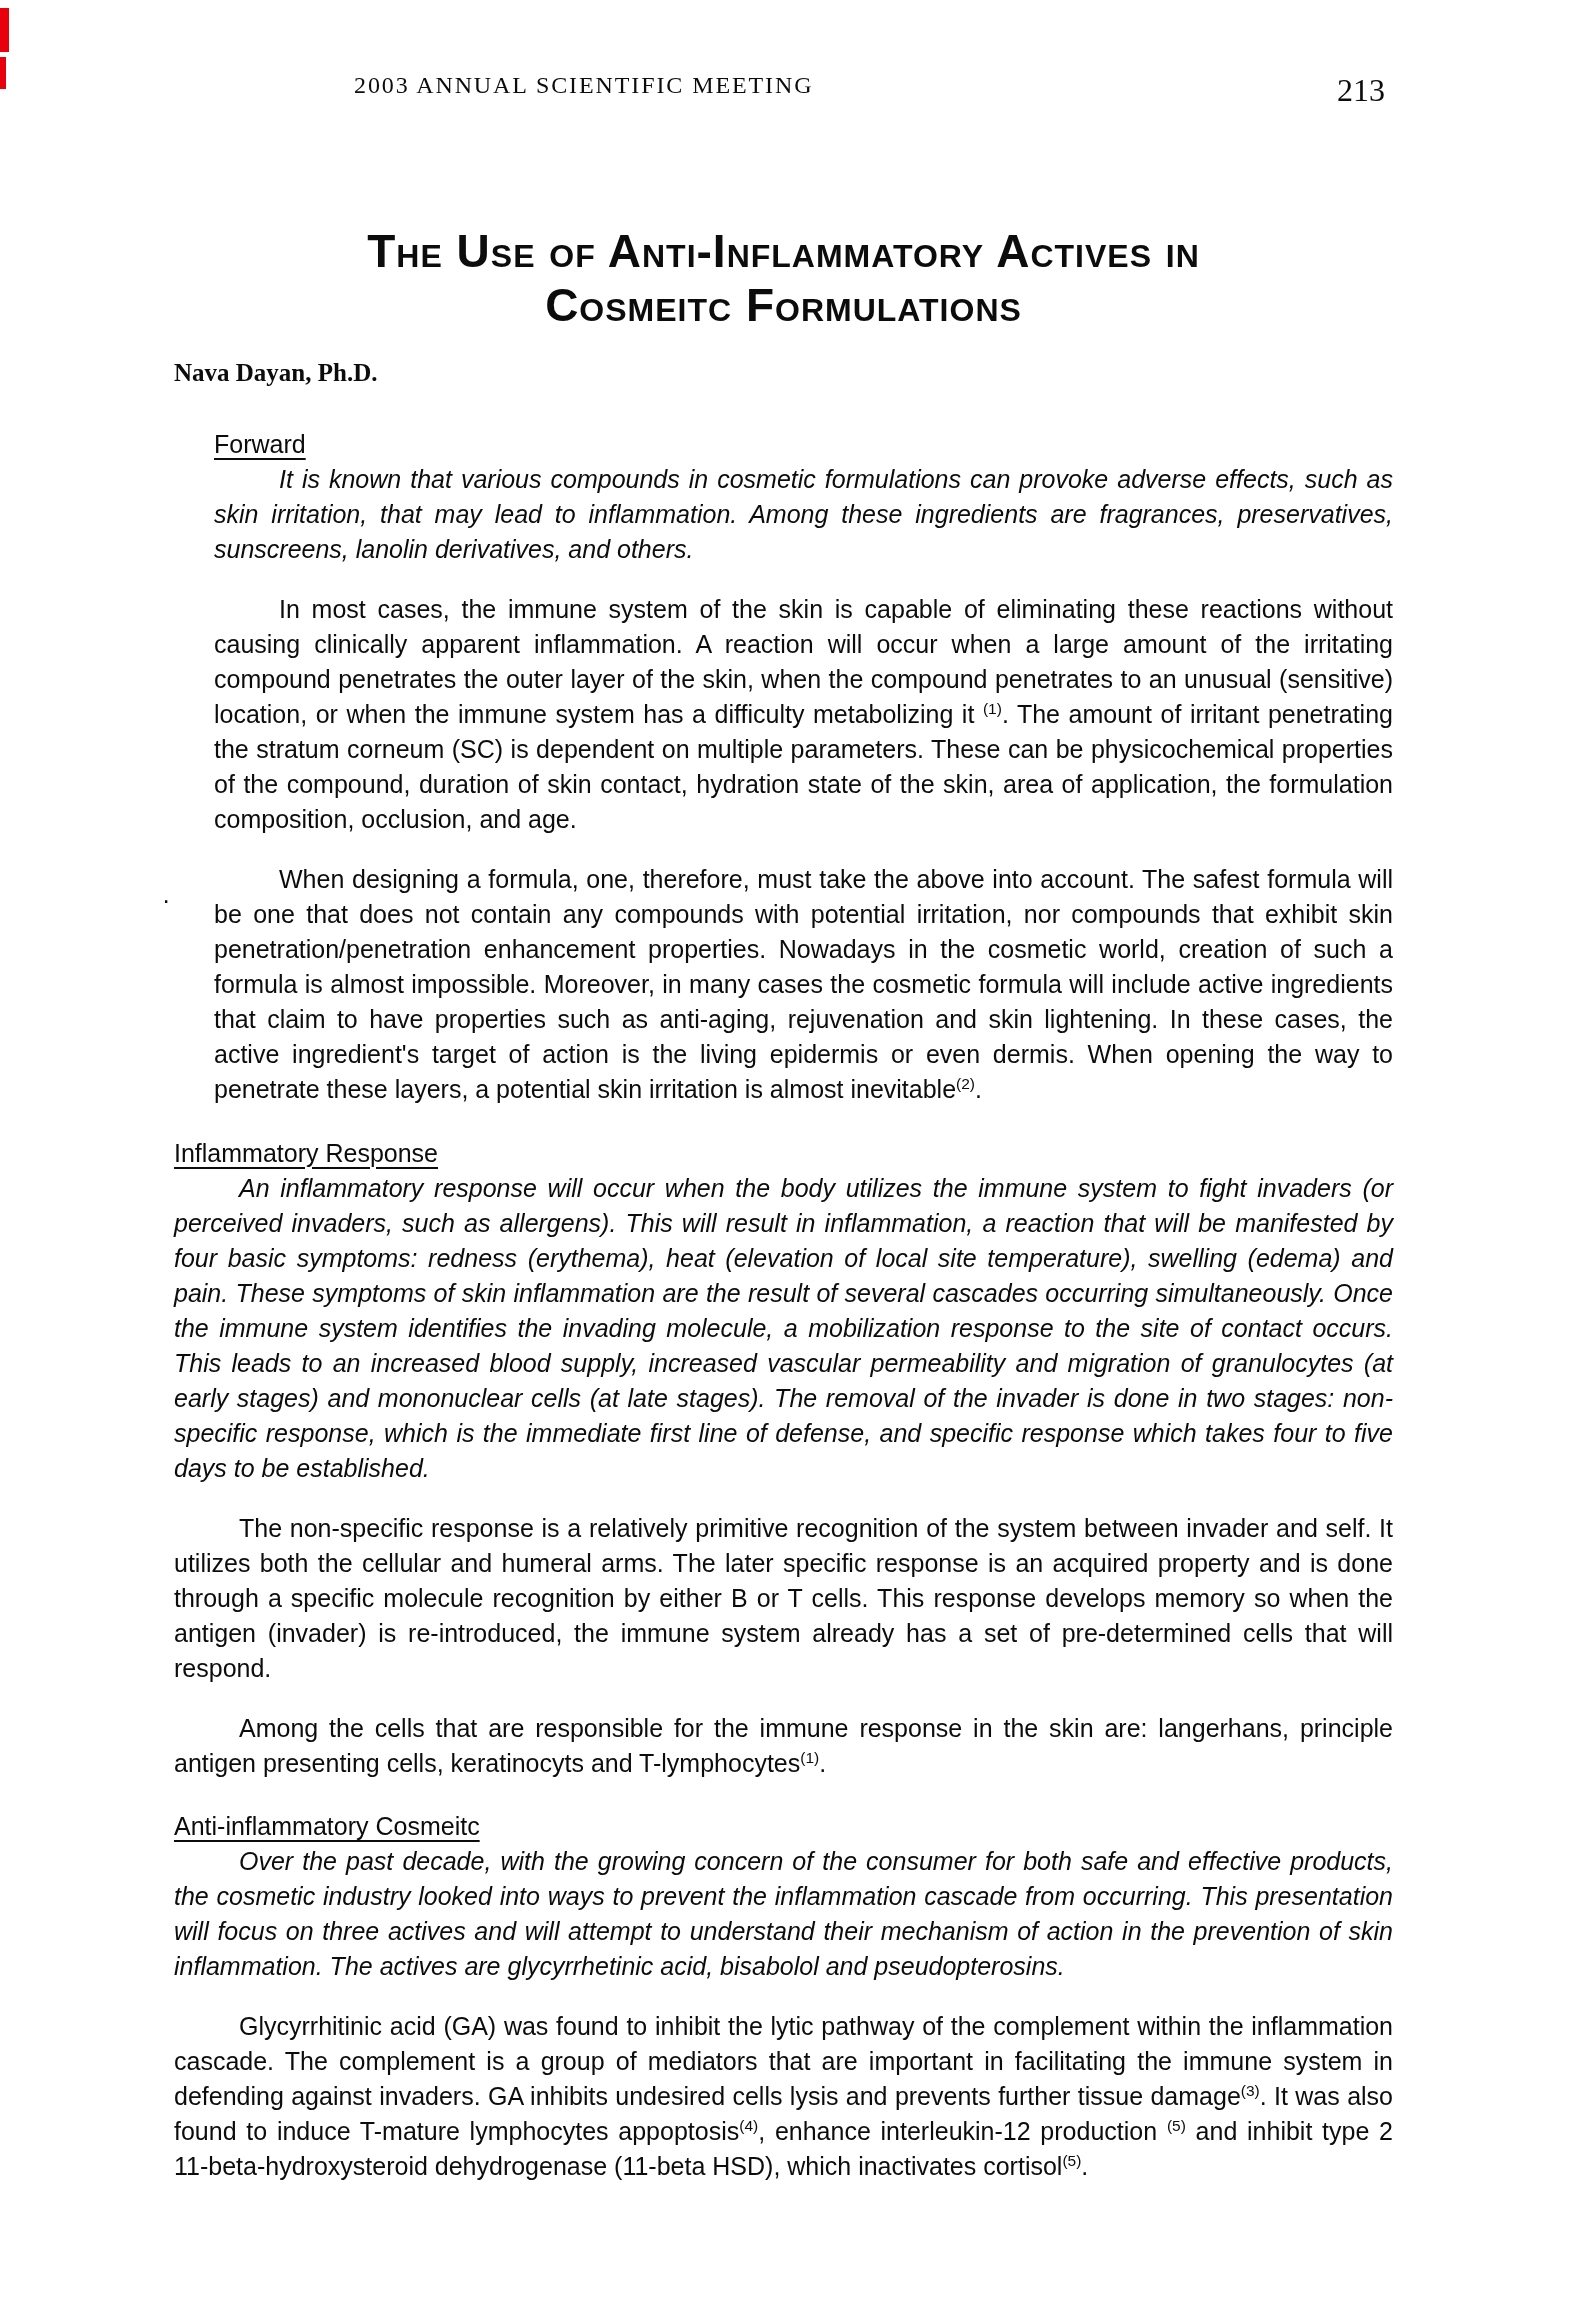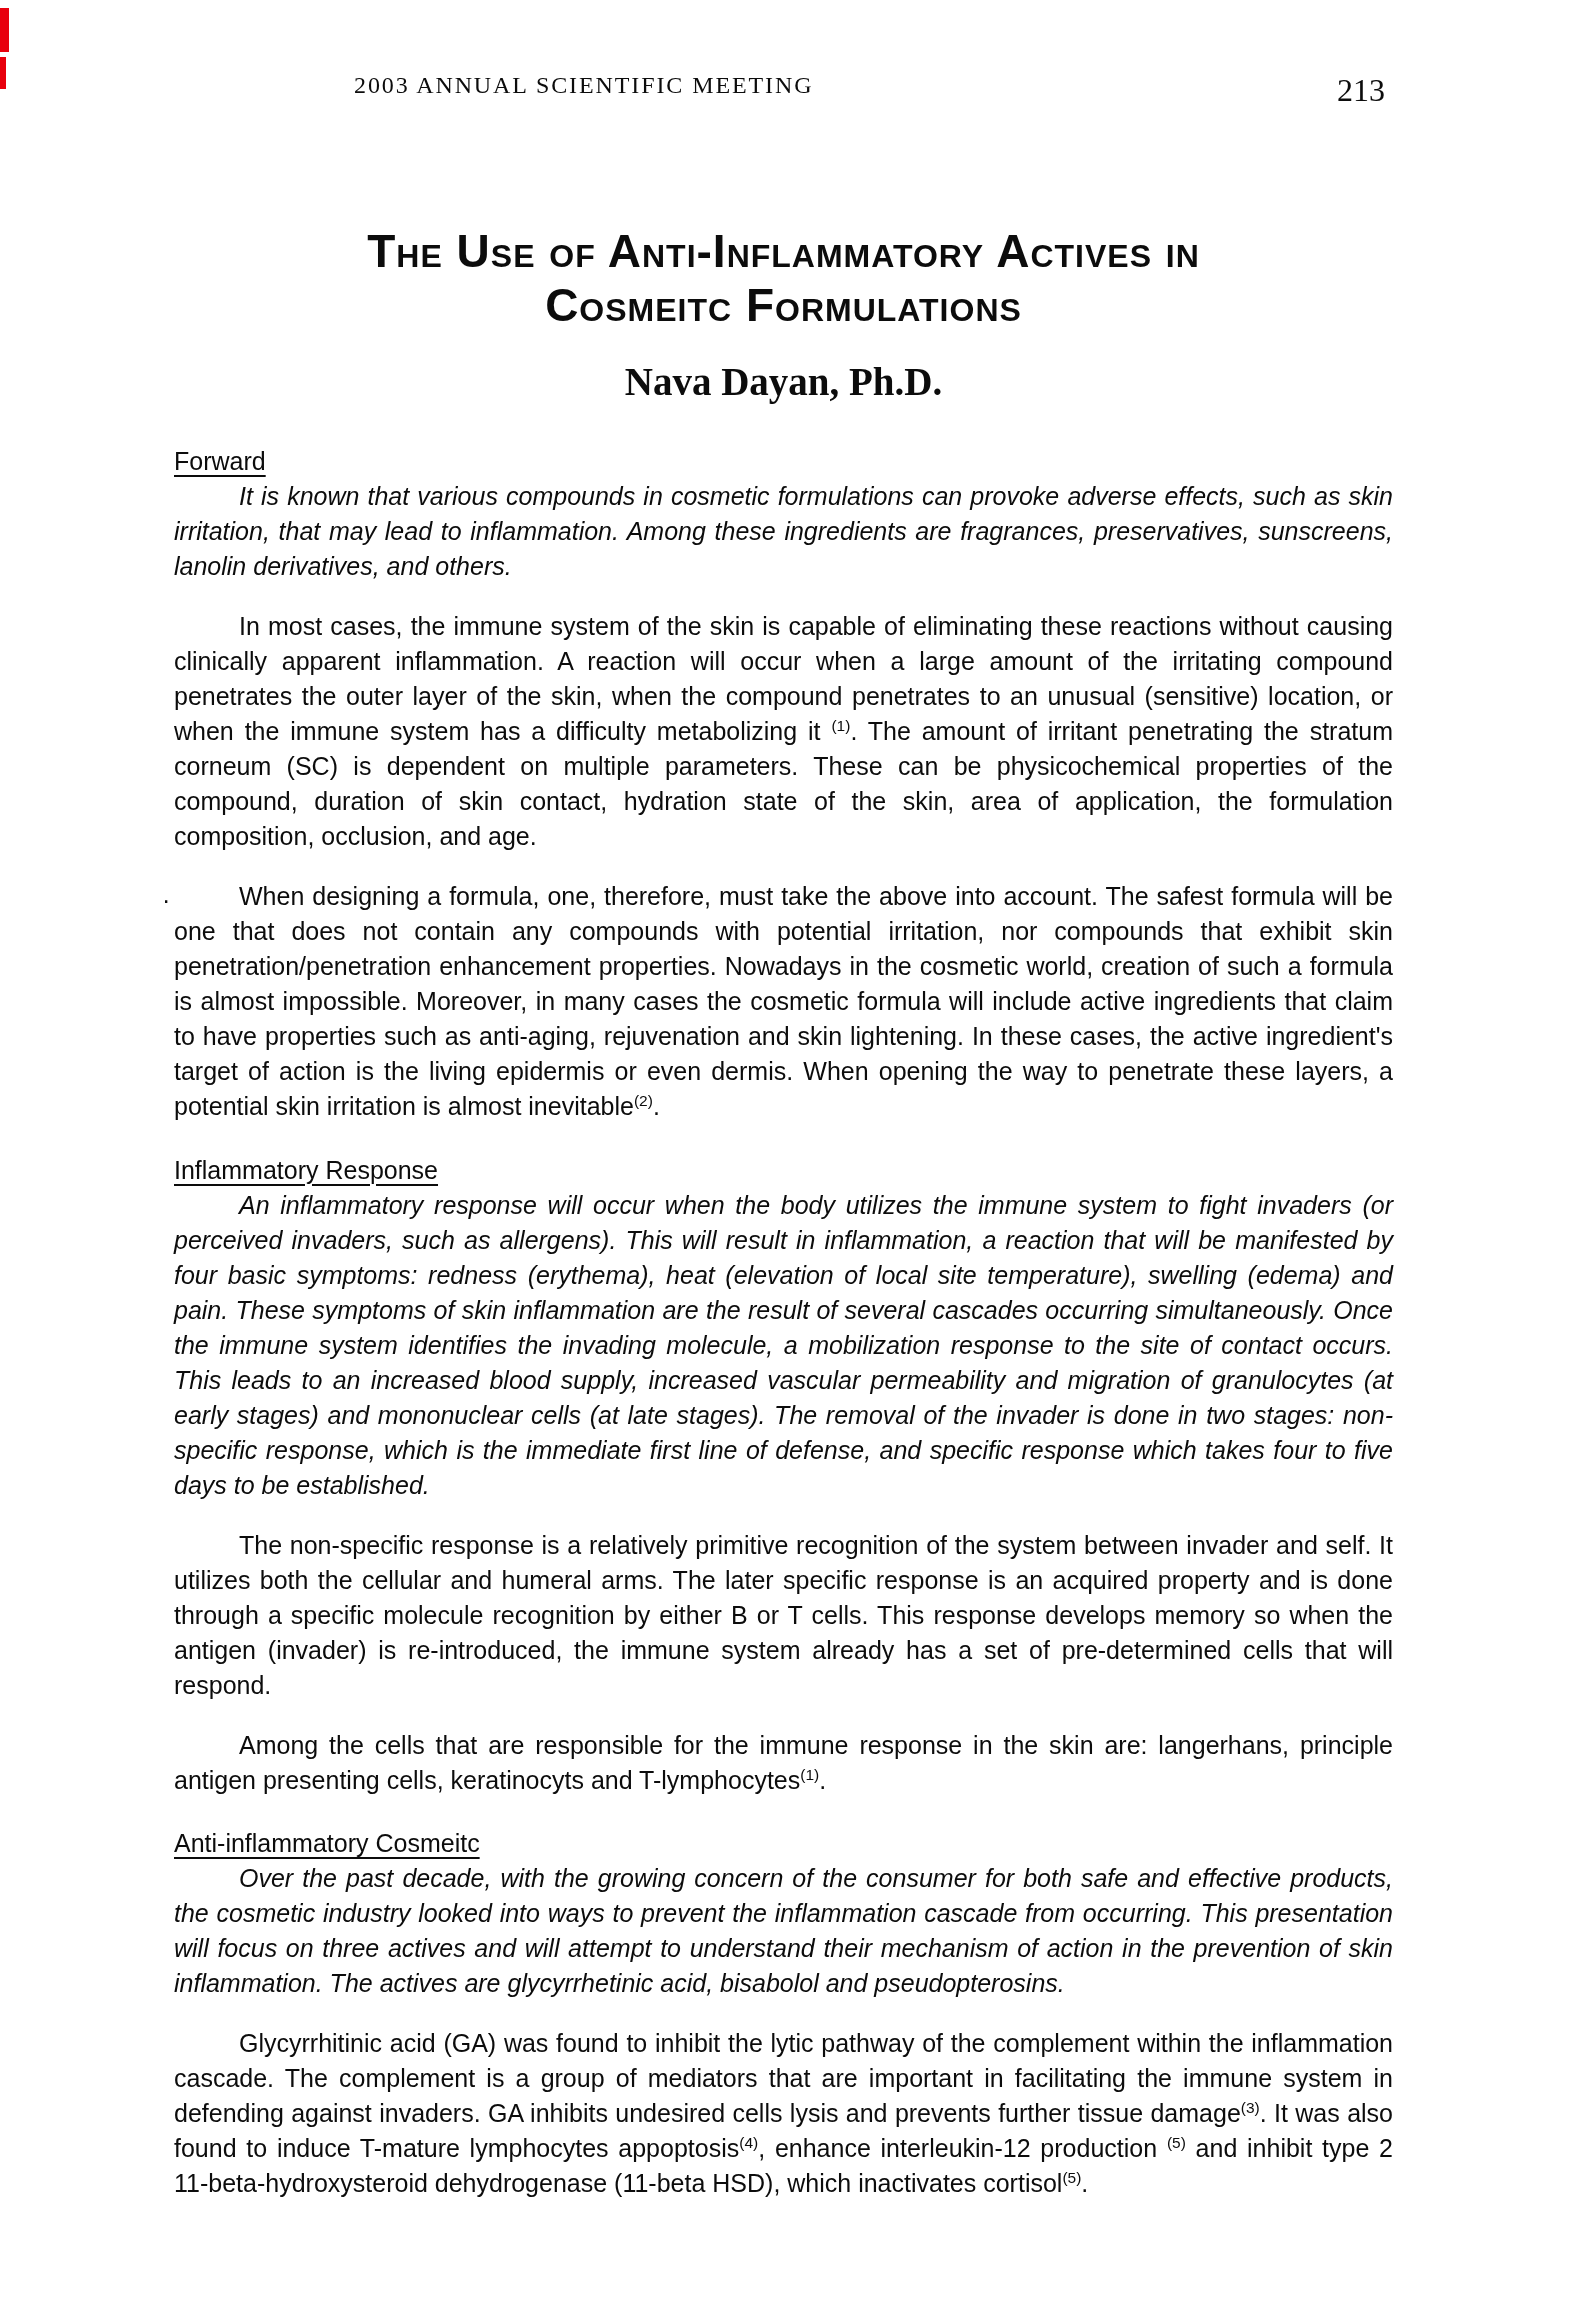--- a/index.html
+++ b/index.html
@@ -34,9 +34,9 @@
   }
   .title-line{display:block;}
   .author{
-    text-align:center;margin-top:27px;
+    margin-top:27px;
     font-family:"Liberation Serif",serif;
-    font-weight:700;font-size:39px;
+    font-weight:700;font-size:25px;
   }
   .affiliation{
     text-align:center;margin-top:15px;

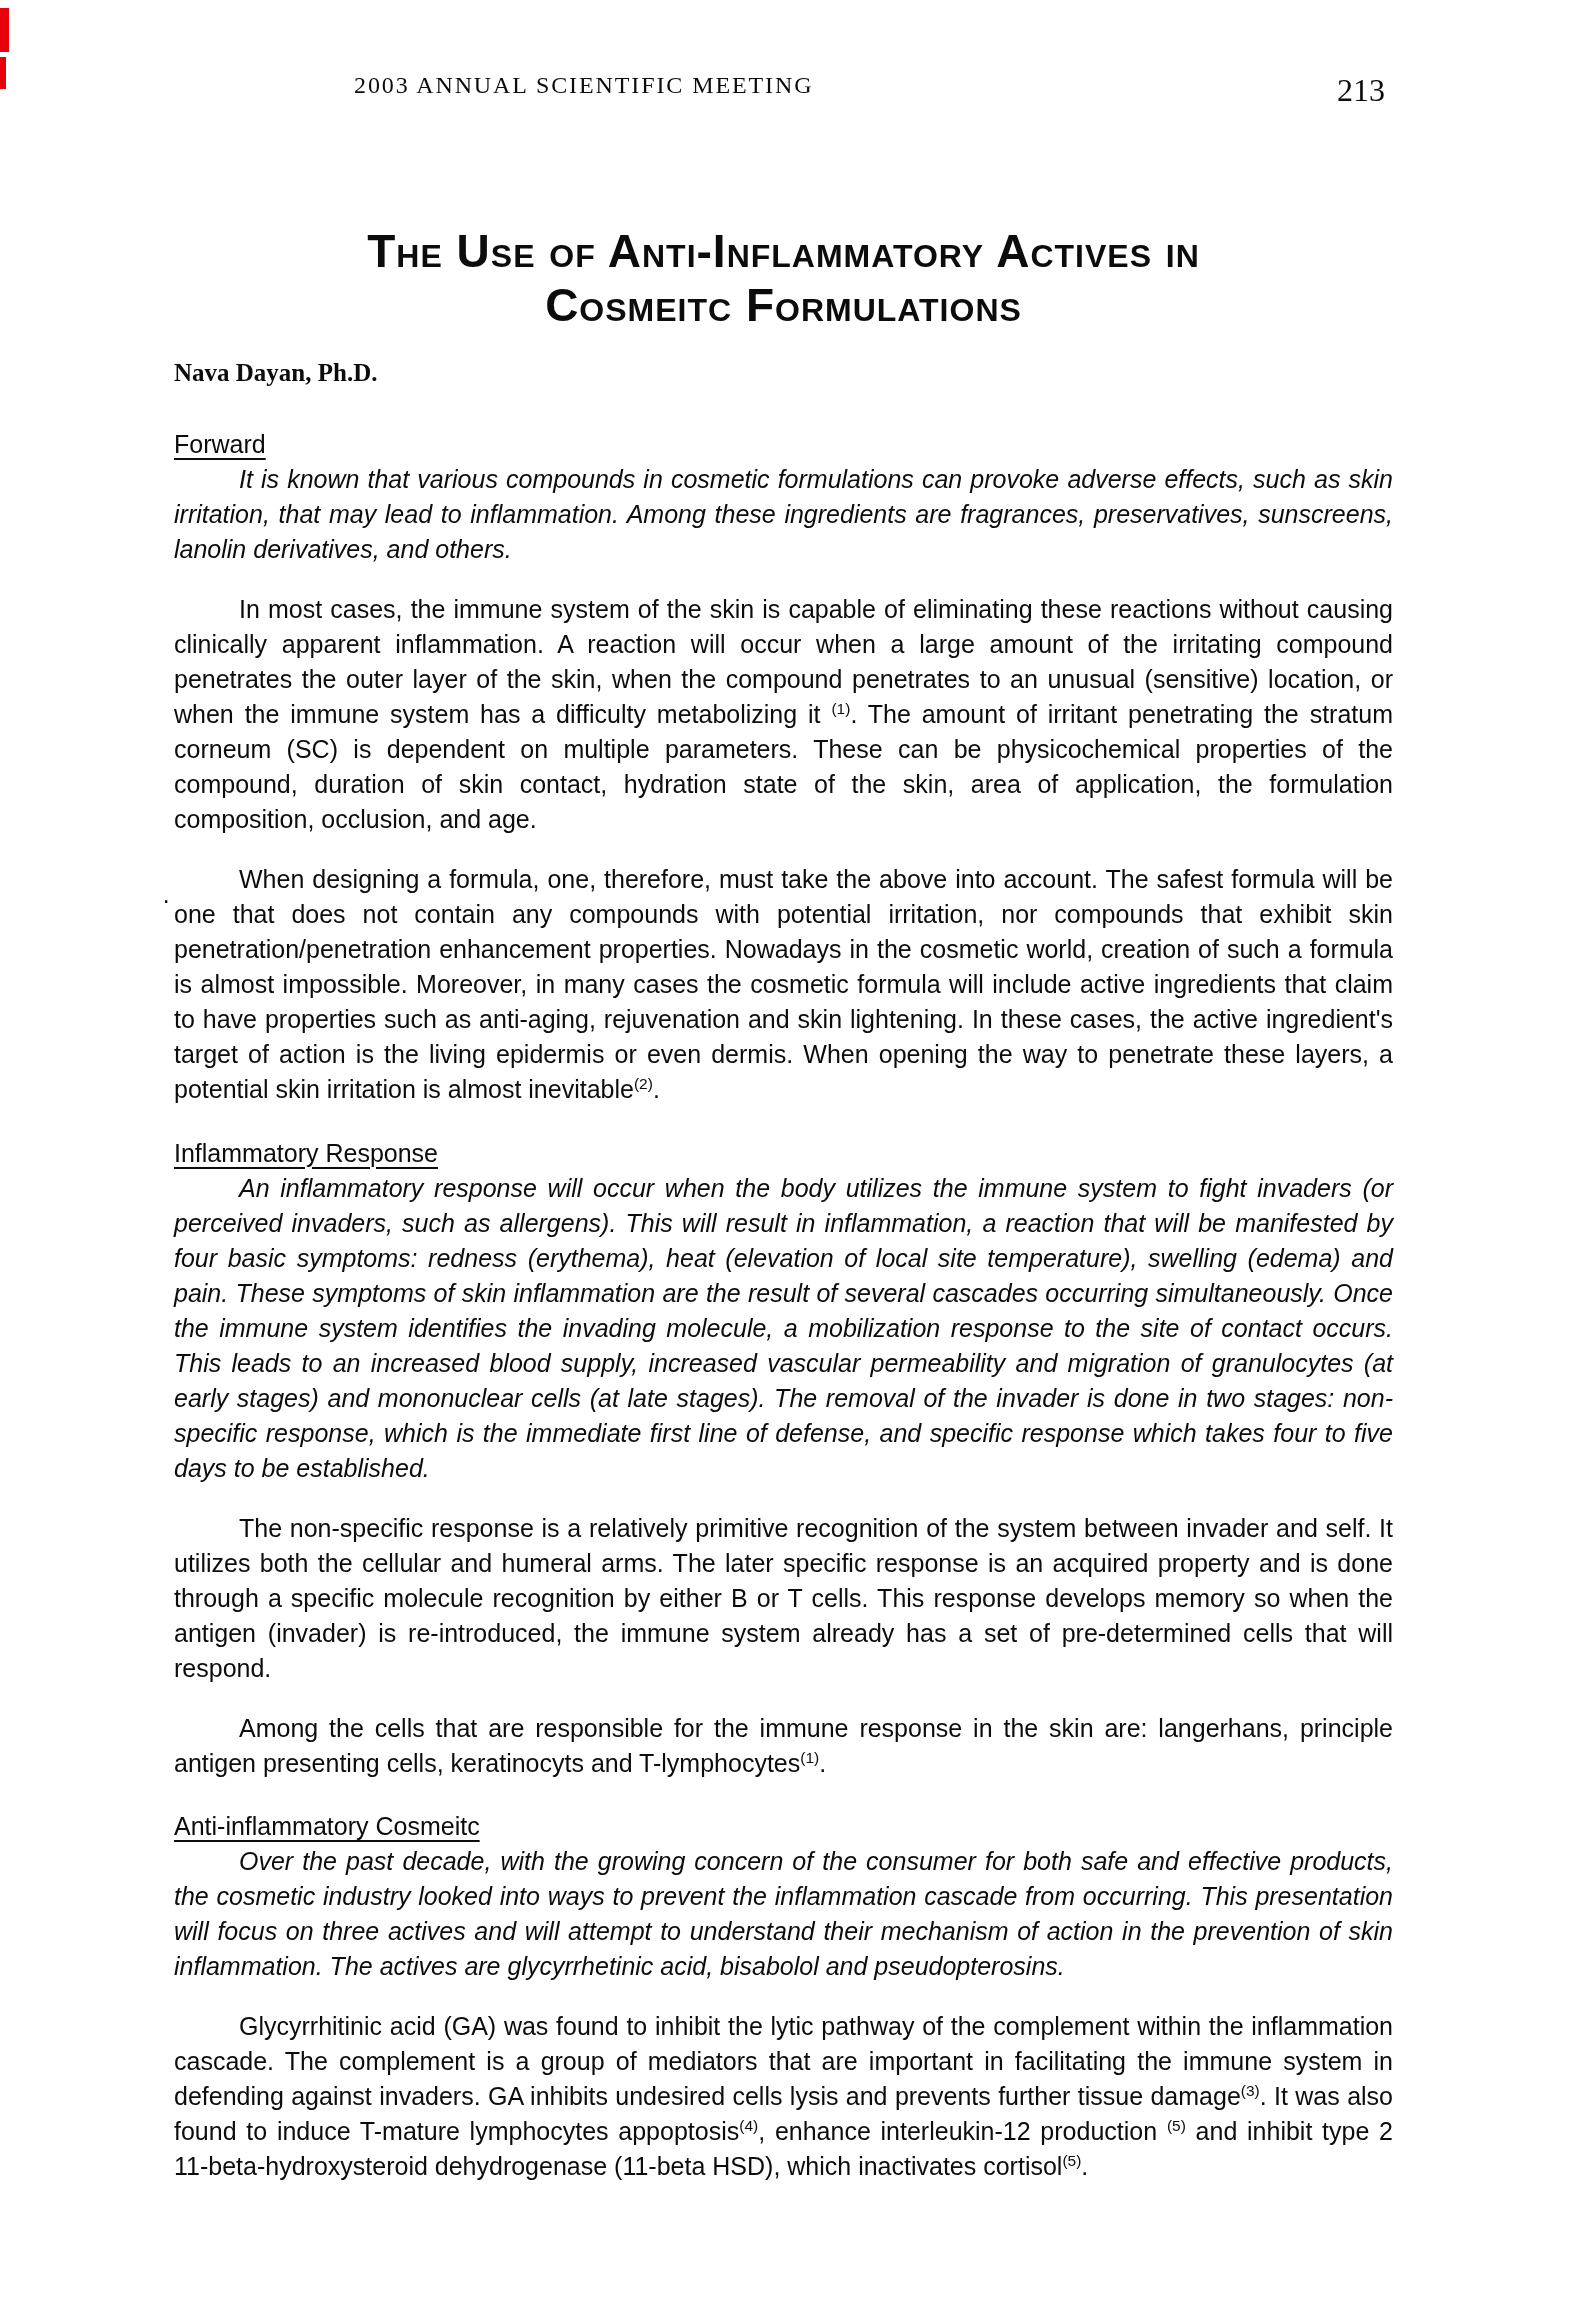--- a/index.html
+++ b/index.html
@@ -49,7 +49,7 @@
     text-align:justify;
   }
   .section{margin-top:28.5px;}
-  .section:first-child{margin-top:0;}
+  .section:first-child{margin-top:0;margin-left:40px;}
   .sec-heading{
     margin:0;
     font-size:25px;font-weight:normal;

